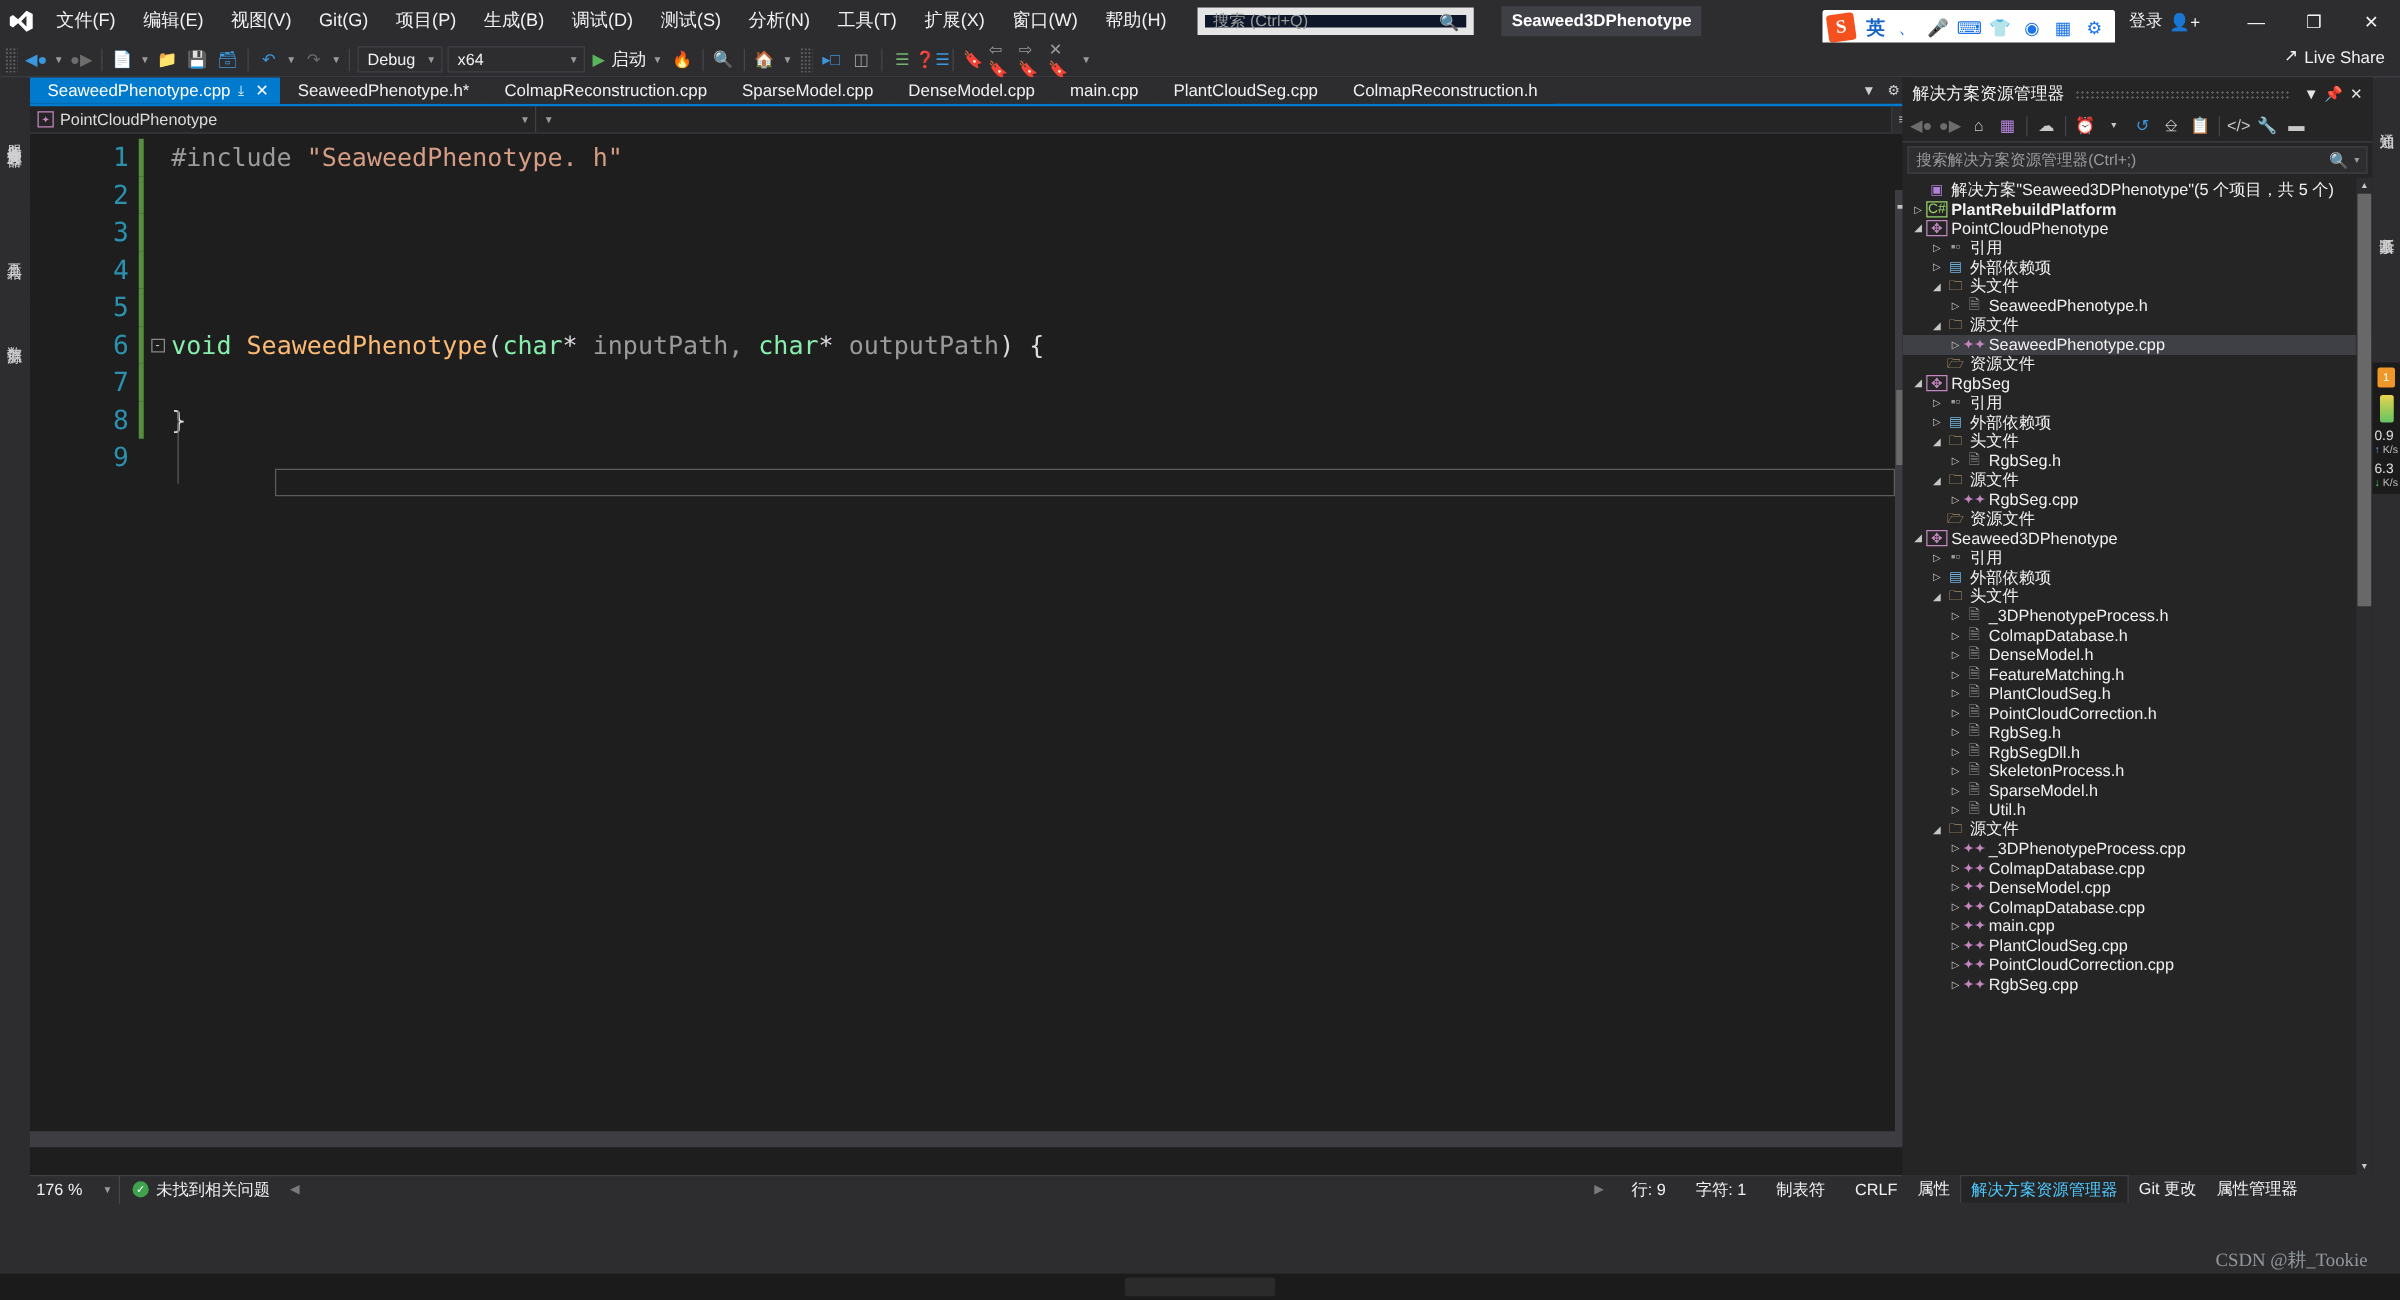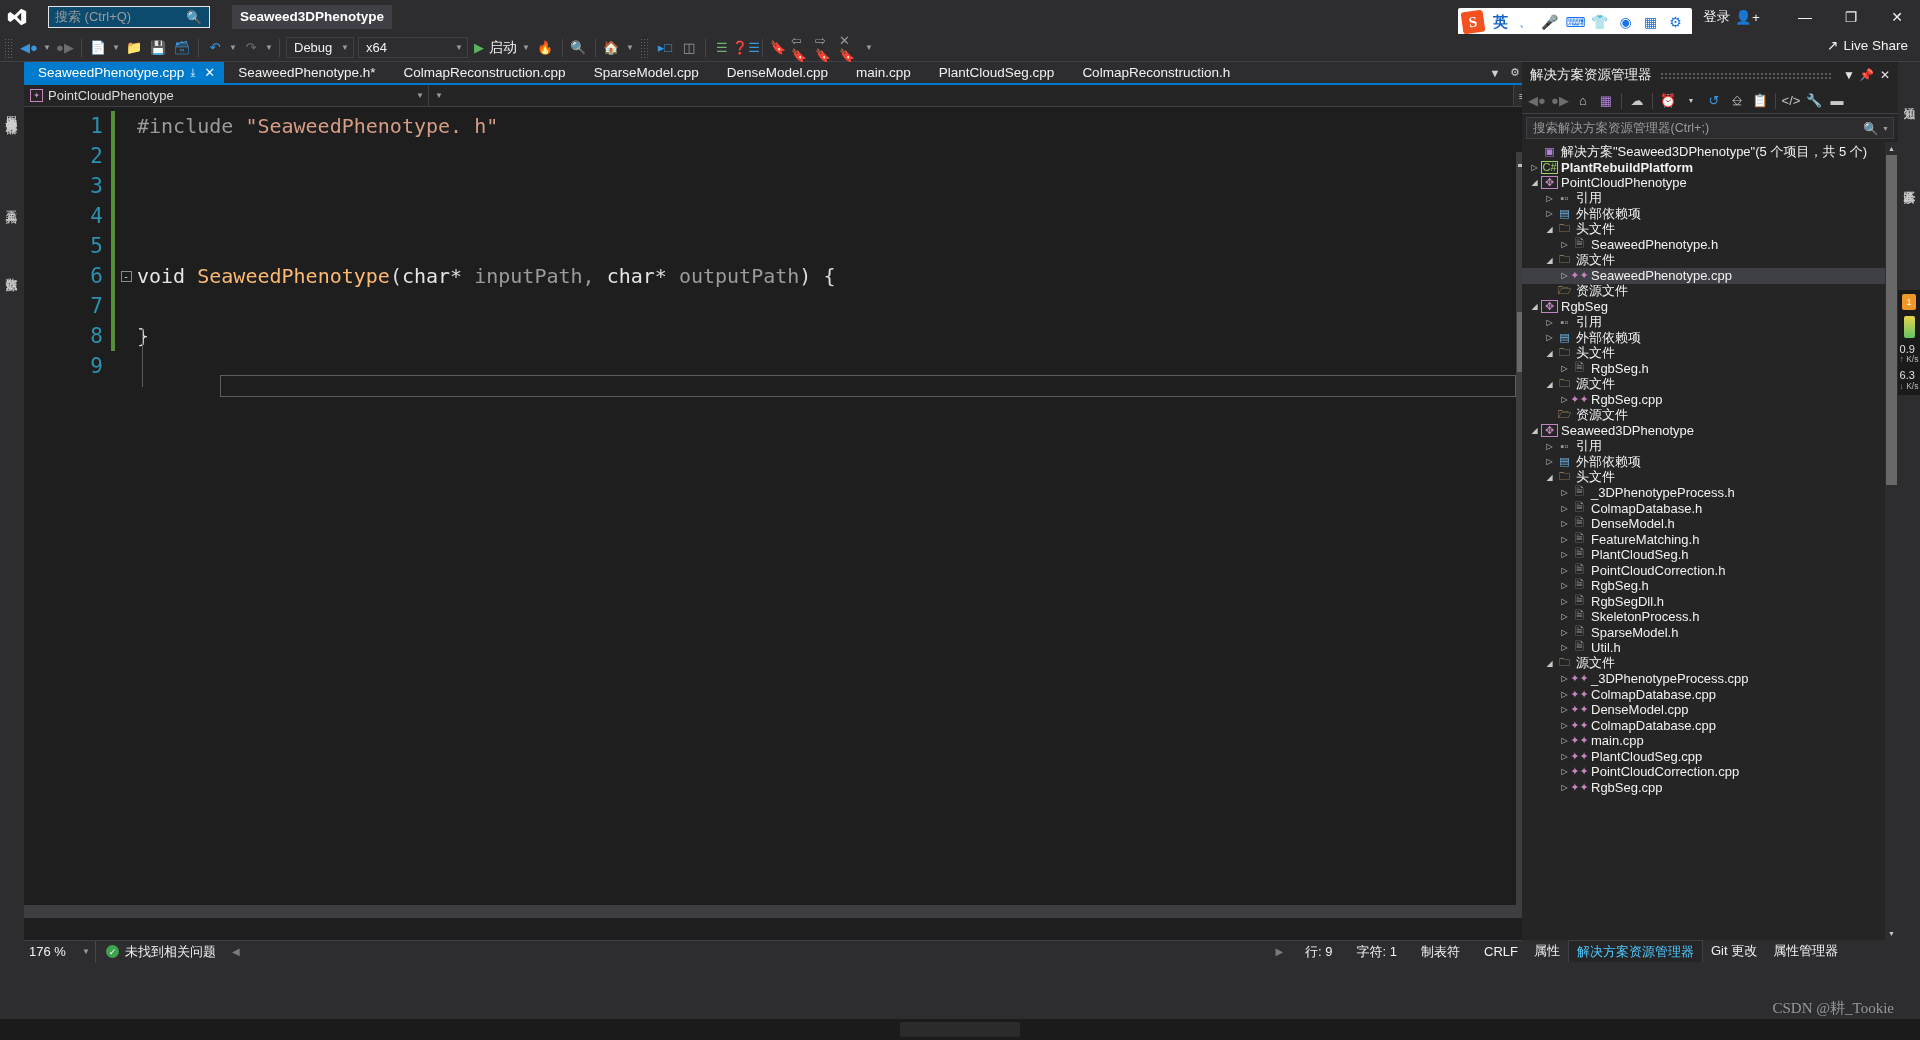--- a/index.html
+++ b/index.html
@@ -335,6 +335,21 @@
           <path d="M17 2 L23 5 L23 19 L17 22 L9 14 L4 18 L1 16 L1 8 L4 6 L9 10 Z M17 7 L12 12 L17 17 Z" fill="#ffffff"></path>
         </svg>
     </div>
+    <div class="menu" id="menu-root">
+        <div class="menu-item">文件(F)</div>
+        <div class="menu-item">编辑(E)</div>
+        <div class="menu-item">视图(V)</div>
+        <div class="menu-item">Git(G)</div>
+        <div class="menu-item">项目(P)</div>
+        <div class="menu-item">生成(B)</div>
+        <div class="menu-item">调试(D)</div>
+        <div class="menu-item">测试(S)</div>
+        <div class="menu-item">分析(N)</div>
+        <div class="menu-item">工具(T)</div>
+        <div class="menu-item">扩展(X)</div>
+        <div class="menu-item">窗口(W)</div>
+        <div class="menu-item">帮助(H)</div>
+      </div>
 
     <div class="qsearch">
       <span class="ph">搜索 (Ctrl+Q)</span>

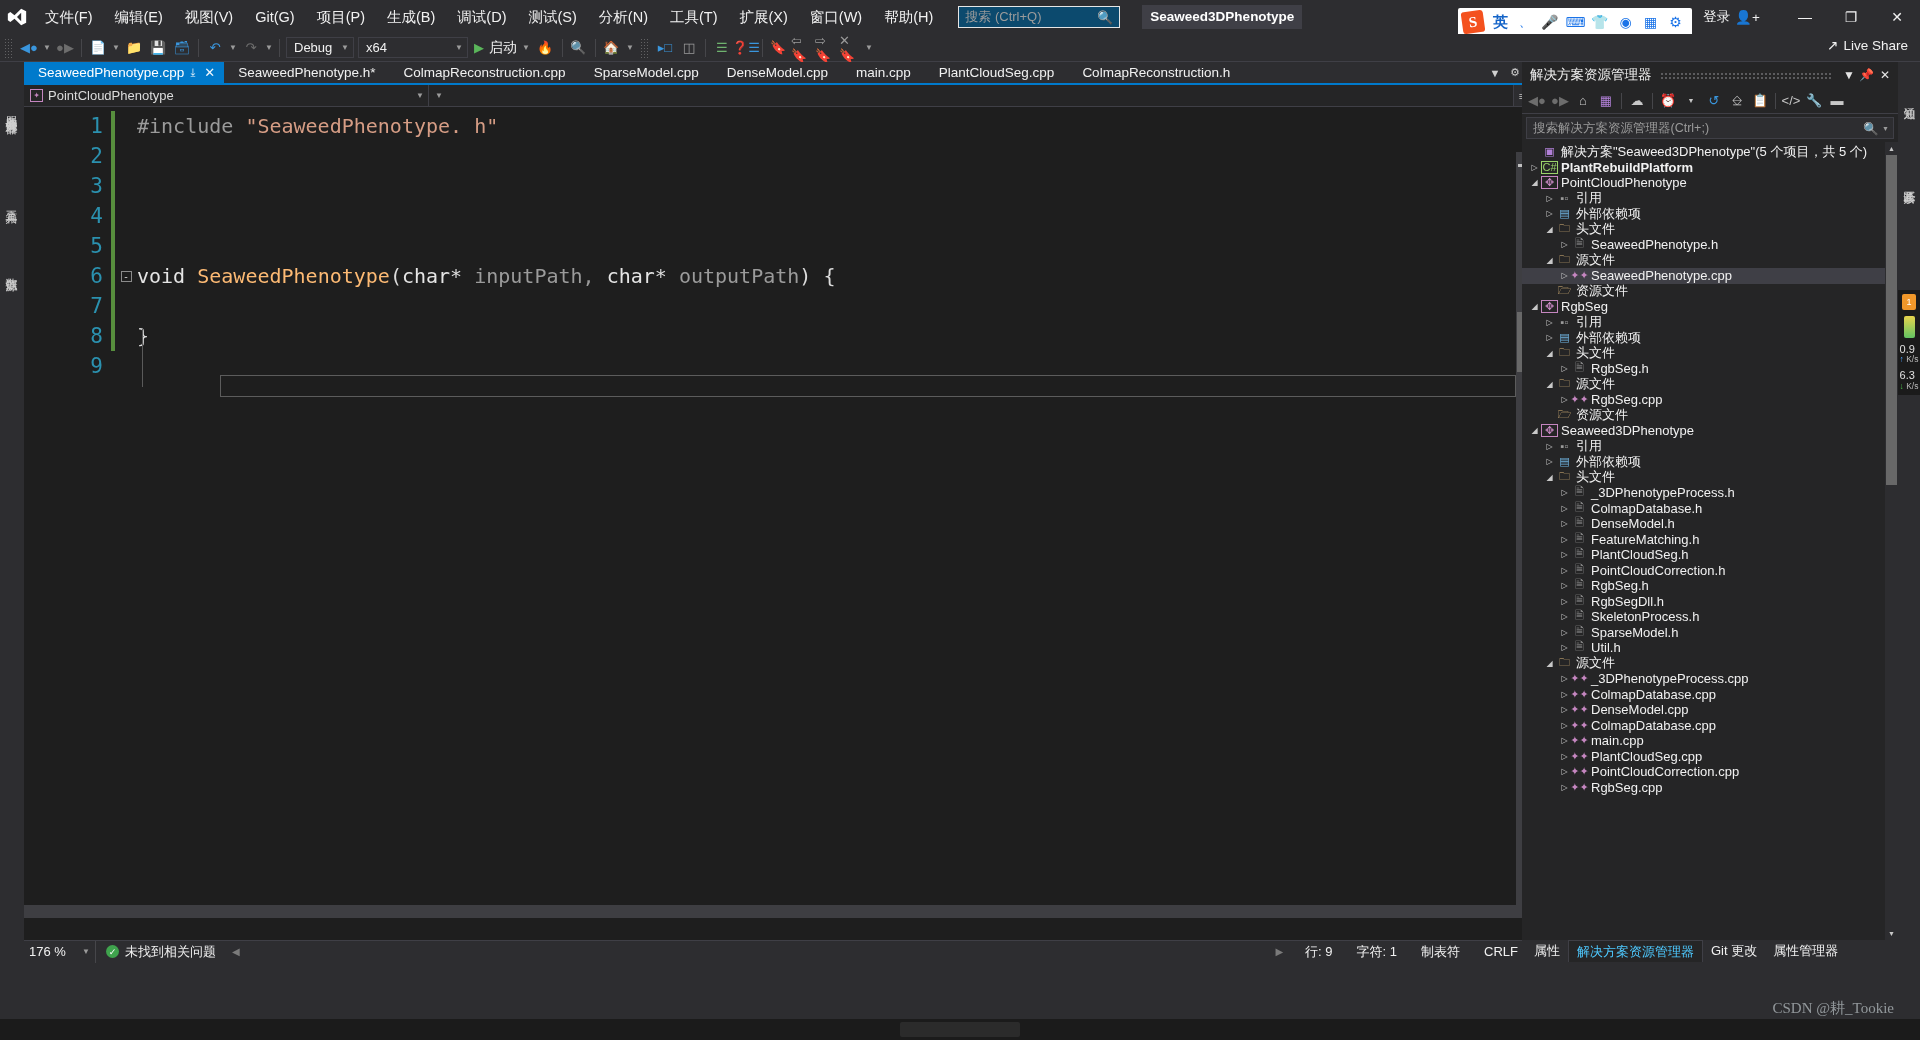--- a/index.html
+++ b/index.html
@@ -25,8 +25,8 @@
     color: #f1f1f1; white-space: nowrap; cursor: default;
   }
   .qsearch {
-    margin-left: 14px; width: 162px; height: 22px; background: #0c4a6e;
-    border: 1px solid #e5e5e5; display: flex; align-items: center;
+    margin-left: 14px; width: 221px; height: 22px; background: #0f172a;
+    border: 6px solid #e5e5e5; display: flex; align-items: center;
     padding: 0 6px; font-size: 13px; color: #9b9b9b;
   }
   .qsearch .ph { flex: 1; }

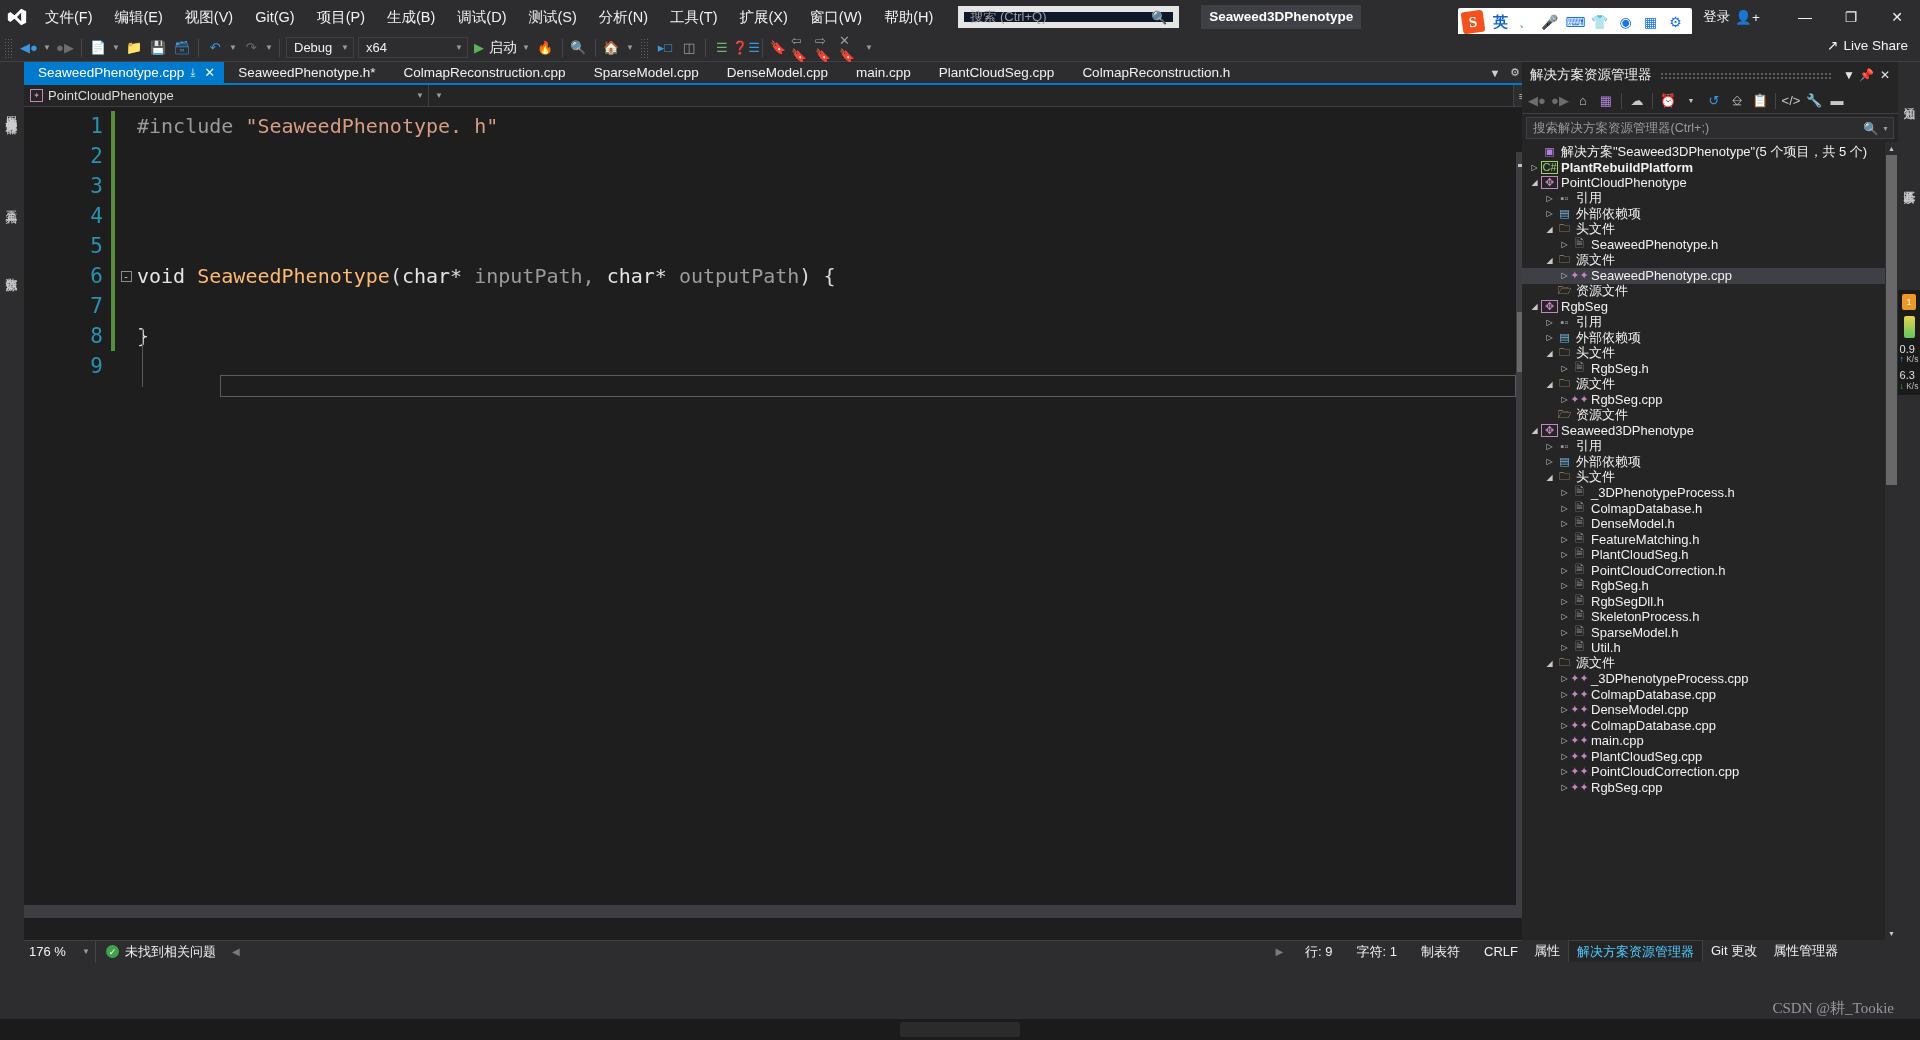--- a/index.html
+++ b/index.html
@@ -178,7 +178,7 @@
   }
   .c-pre { color: #9b9b9b; }
   .c-str { color: #d69d85; }
-  .c-kw  { color: #e5e5e5; }
+  .c-kw  { color: #86efac; }
   .c-fn  { color: #fdba74; }
   .c-plain { color: #dcdcdc; }
   .c-param { color: #9b9b9b; }

